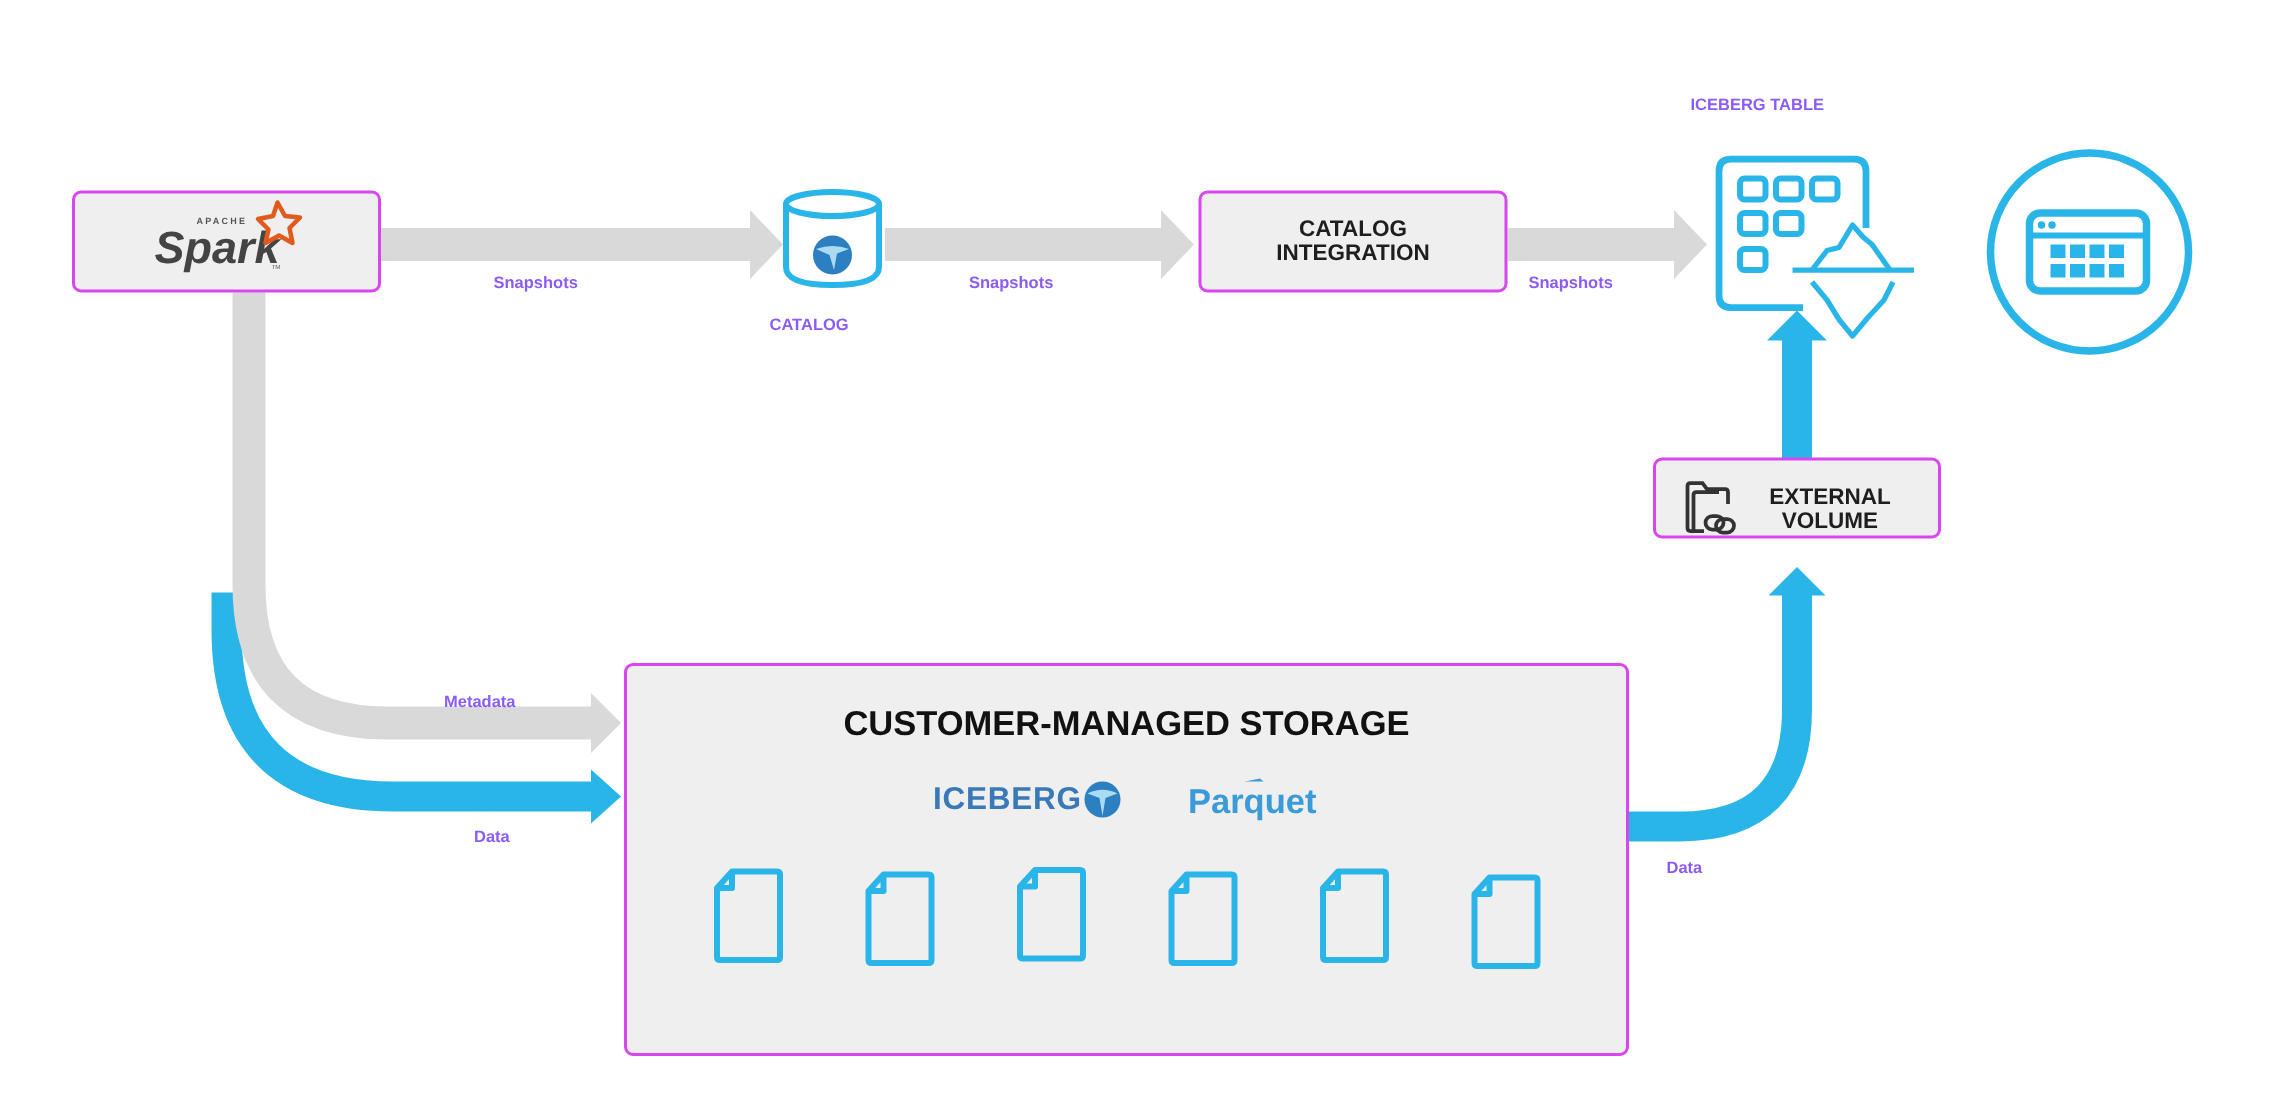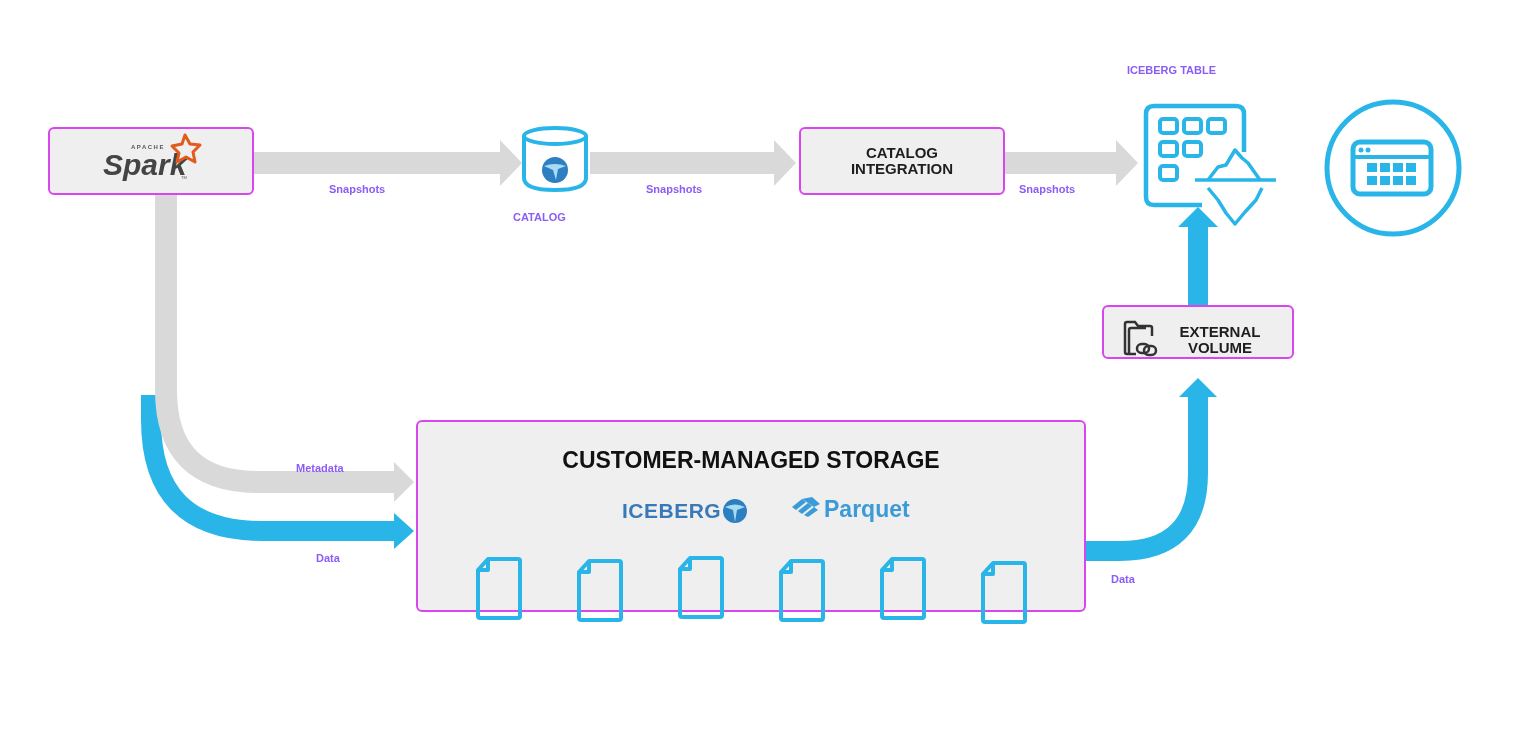--- a/index.html
+++ b/index.html
@@ -138,7 +138,7 @@
 <div class="lbl" style="left:316px; top:552px;">Data</div>
 <div class="lbl" style="left:1111px; top:573px;">Data</div>
 
-<div class="box" style="left:416px; top:420px; width:670px; height:192px;">
+<div class="box" style="left:416px; top:442px; width:670px; height:262px;">
   <div class="abs center" style="left:0; top:25px; width:100%; font-size:23px; font-weight:bold; color:#111;">CUSTOMER-MANAGED STORAGE</div>
 
   <div class="abs" style="left:204px; top:74px; height:30px; display:flex; align-items:center;justify-content:space-between;">

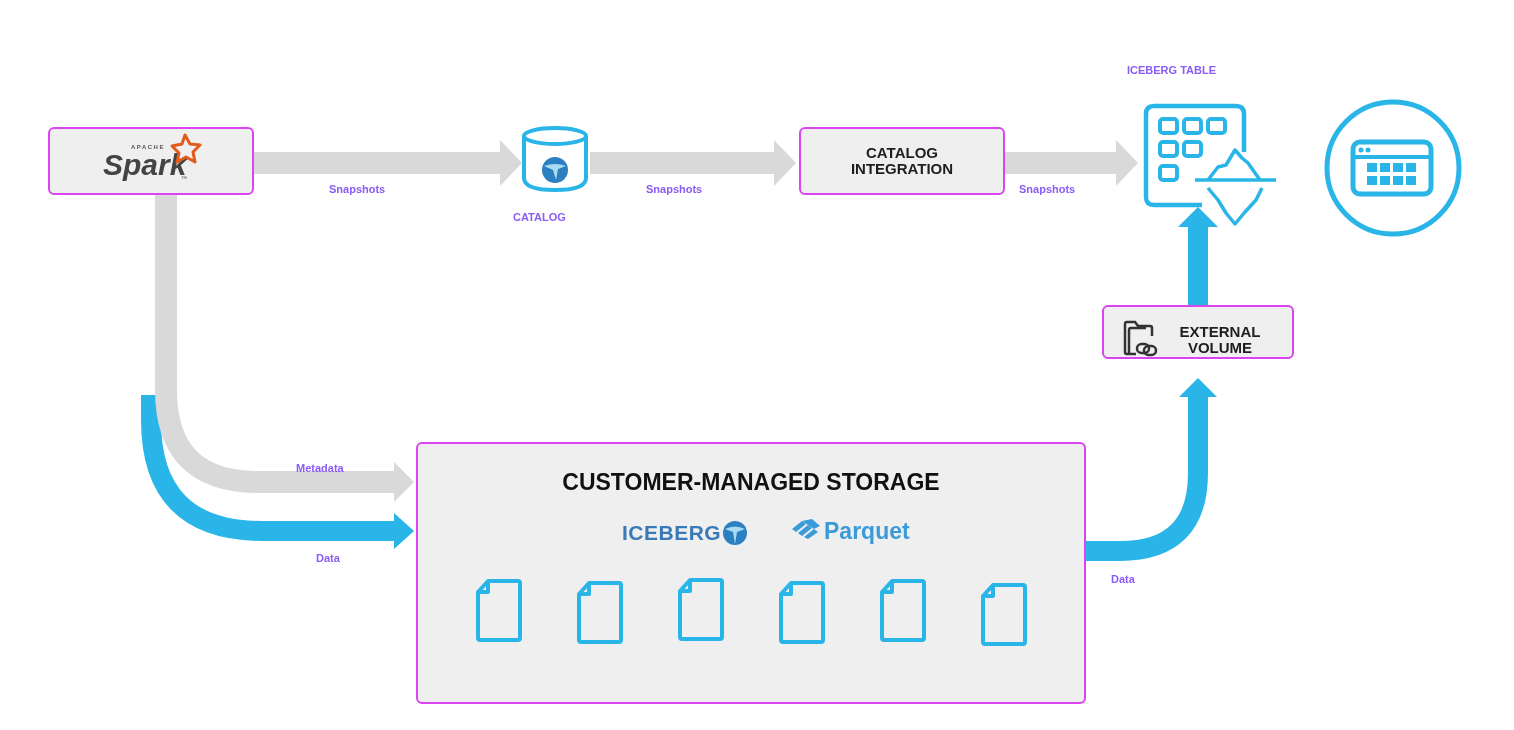--- a/index.html
+++ b/index.html
@@ -149,7 +149,7 @@
     </svg>
   </div>
 
-  <div class="abs" style="left:372px; top:74px; height:30px; display:flex; ">
+  <div class="abs" style="left:372px; top:74px; height:30px; display:flex; align-items:center;flex-direction:column;">
     <svg width="32" height="22">
       <g fill="#3a9bd8">
         <polygon points="2,11 12,3 16,6 6,14"></polygon>

